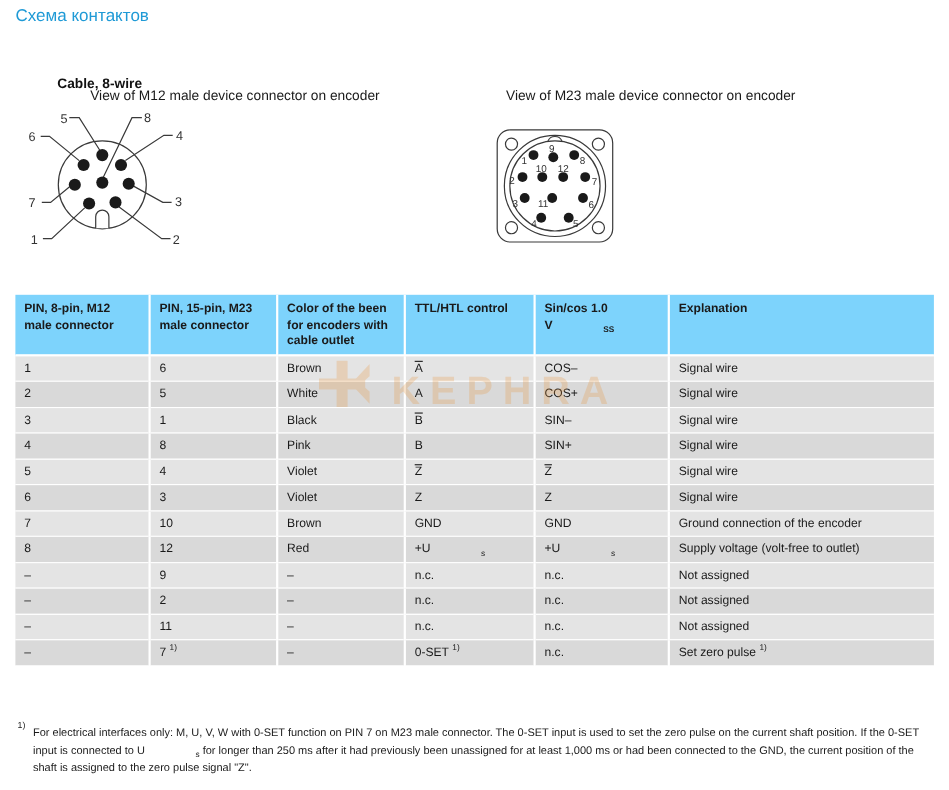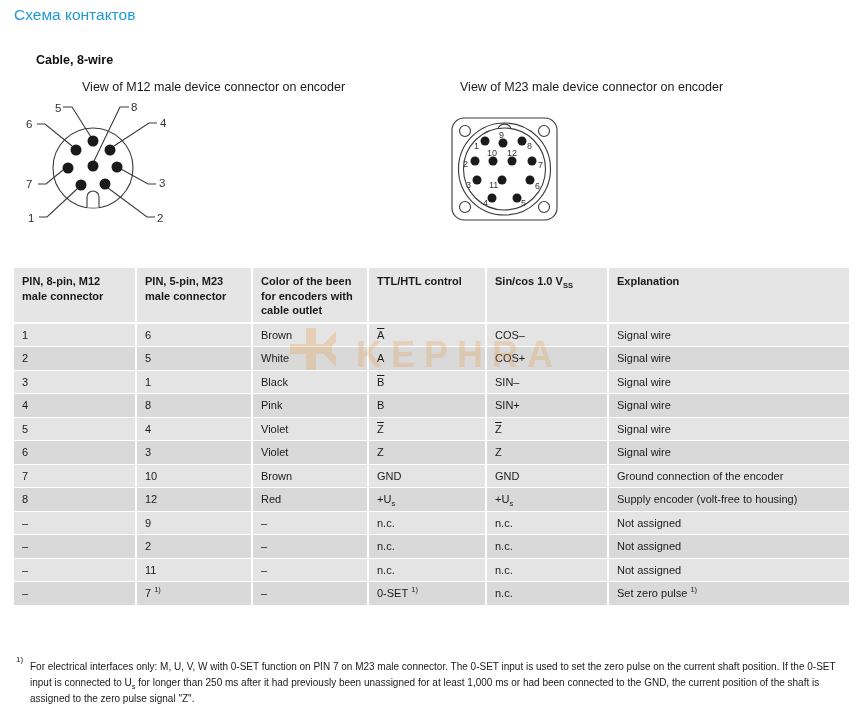--- a/index.html
+++ b/index.html
@@ -12,7 +12,7 @@
     font-size:15.5px;font-weight:400;color:#1f9ad6;text-align:center;
   }
   .section-heading{
-    position:absolute;left:36px;top:53px;margin:0;
+    position:absolute;left:36px;top:53px;margin:16px;
     font-size:12.5px;font-weight:700;color:#111;
   }
   .caption{position:absolute;margin:0;font-size:12.5px;color:#1a1a1a;}

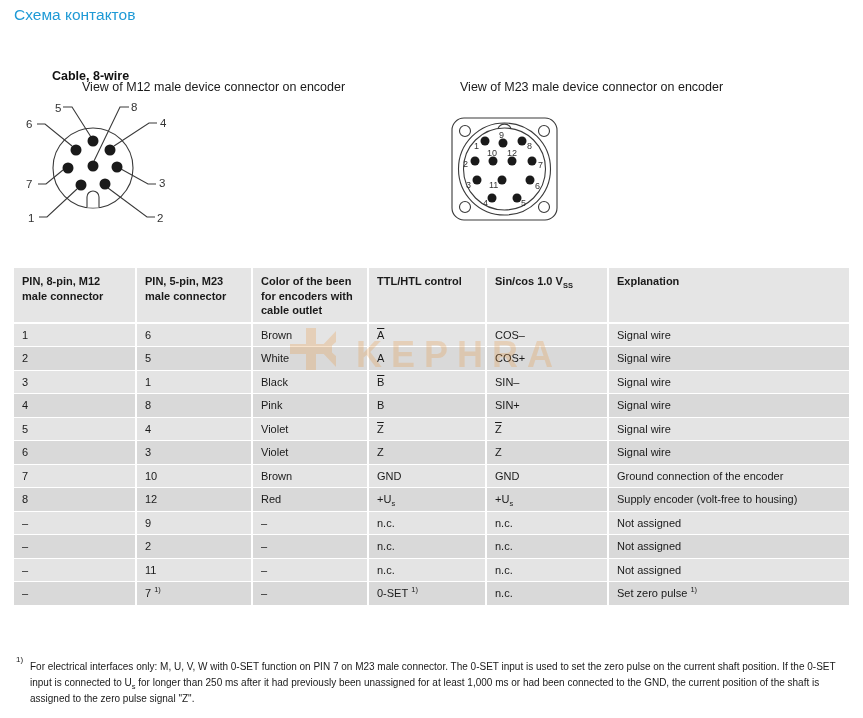--- a/index.html
+++ b/index.html
@@ -28,7 +28,7 @@
   col.c1{width:122px}col.c2{width:116px}col.c3{width:116px}
   col.c4{width:118px}col.c5{width:122px}col.c6{width:241px}
   th{
-    background:#e5e5e5;text-align:left;vertical-align:top;
+    background:#7dd3fc;text-align:left;vertical-align:top;
     padding:6px 8px 4px 8px;font-size:11px;font-weight:700;line-height:1.32;
     border-right:2px solid #fff;border-bottom:2px solid #fff;height:50px;box-sizing:border-box;
   }

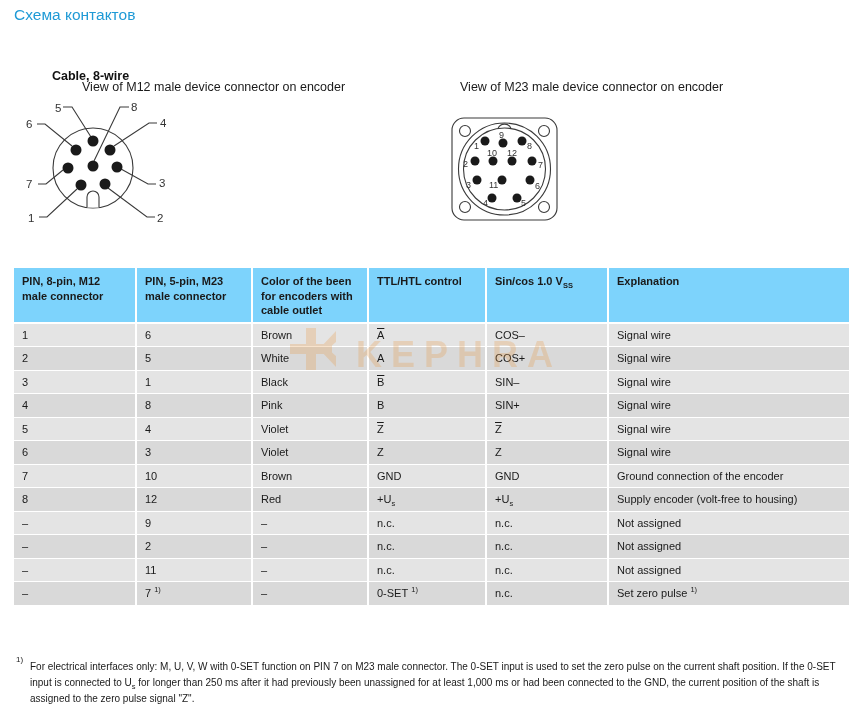--- a/index.html
+++ b/index.html
@@ -154,7 +154,7 @@
     <thead>
         <tr>
           <th>PIN, 8-pin, M12 male connector</th>
-          <th>PIN, 5-pin, M23 male connector</th>
+          <th>PIN, 15-pin, M23 male connector</th>
           <th>Color of the been for encoders with cable outlet</th>
           <th>TTL/HTL control</th>
           <th>Sin/cos 1.0 V<sub>SS</sub></th>

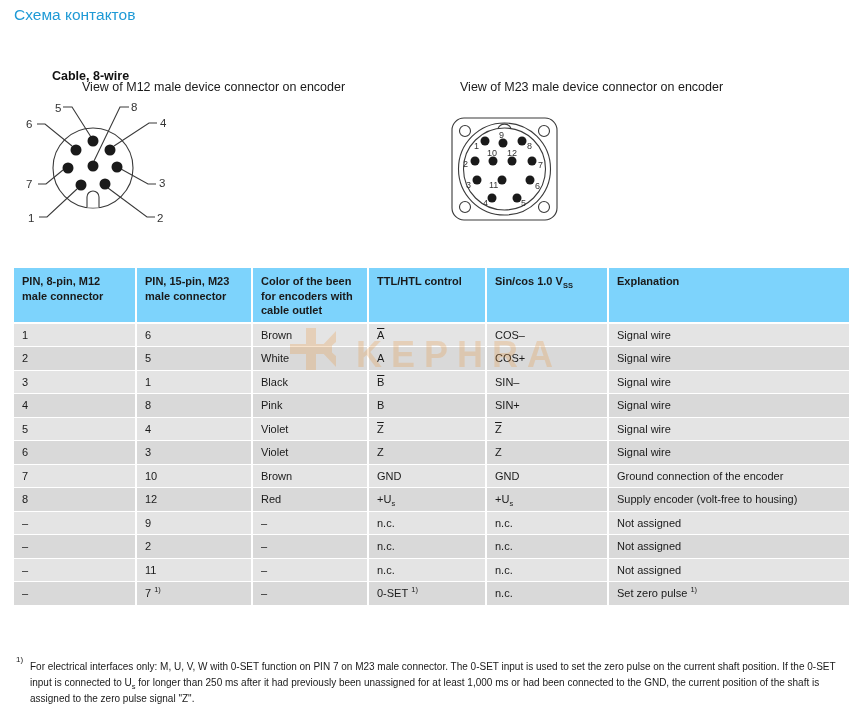--- a/index.html
+++ b/index.html
@@ -39,7 +39,7 @@
   th:last-child,td:last-child{border-right:none;}
   tr.light td{background:#e4e4e4;}
   tr.dark td{background:#d9d9d9;}
-  sub{font-size:7.5px;line-height:0;}
+  sub{font-size:7.5px;line-height:0;margin-left:46px;}
   sup{font-size:7.5px;line-height:0;}
   .ovl{text-decoration:overline;}
   .cell-line + .cell-line{margin-top:5px;}

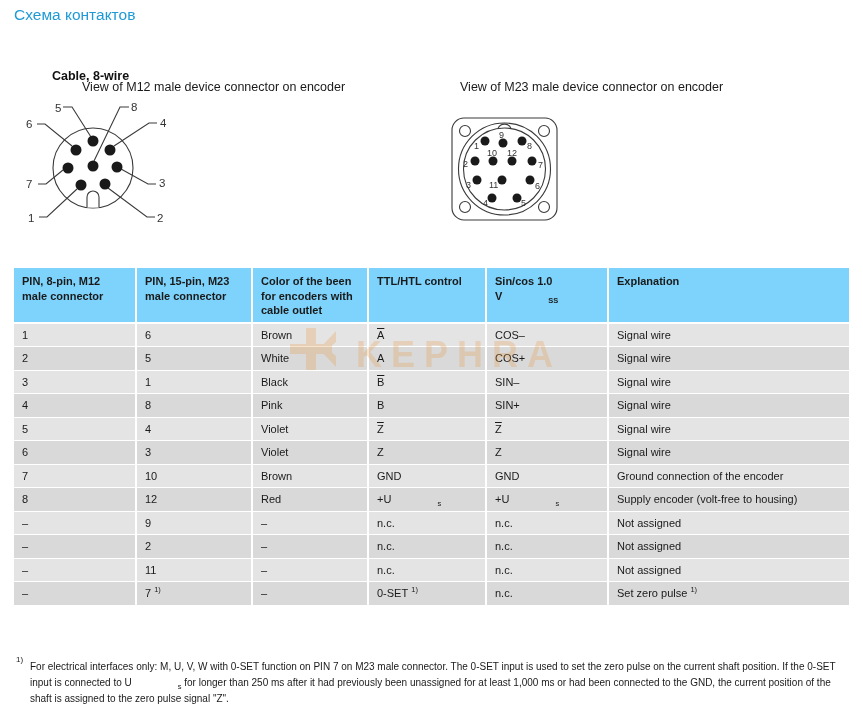--- a/index.html
+++ b/index.html
@@ -224,7 +224,7 @@
           <td>Red</td>
           <td>+U<sub>s</sub></td>
           <td>+U<sub>s</sub></td>
-          <td>Supply encoder (volt-free to housing)</td>
+          <td>Supply voltage (volt-free to outlet)</td>
         </tr>
         <tr class="light">
           <td>–</td>

